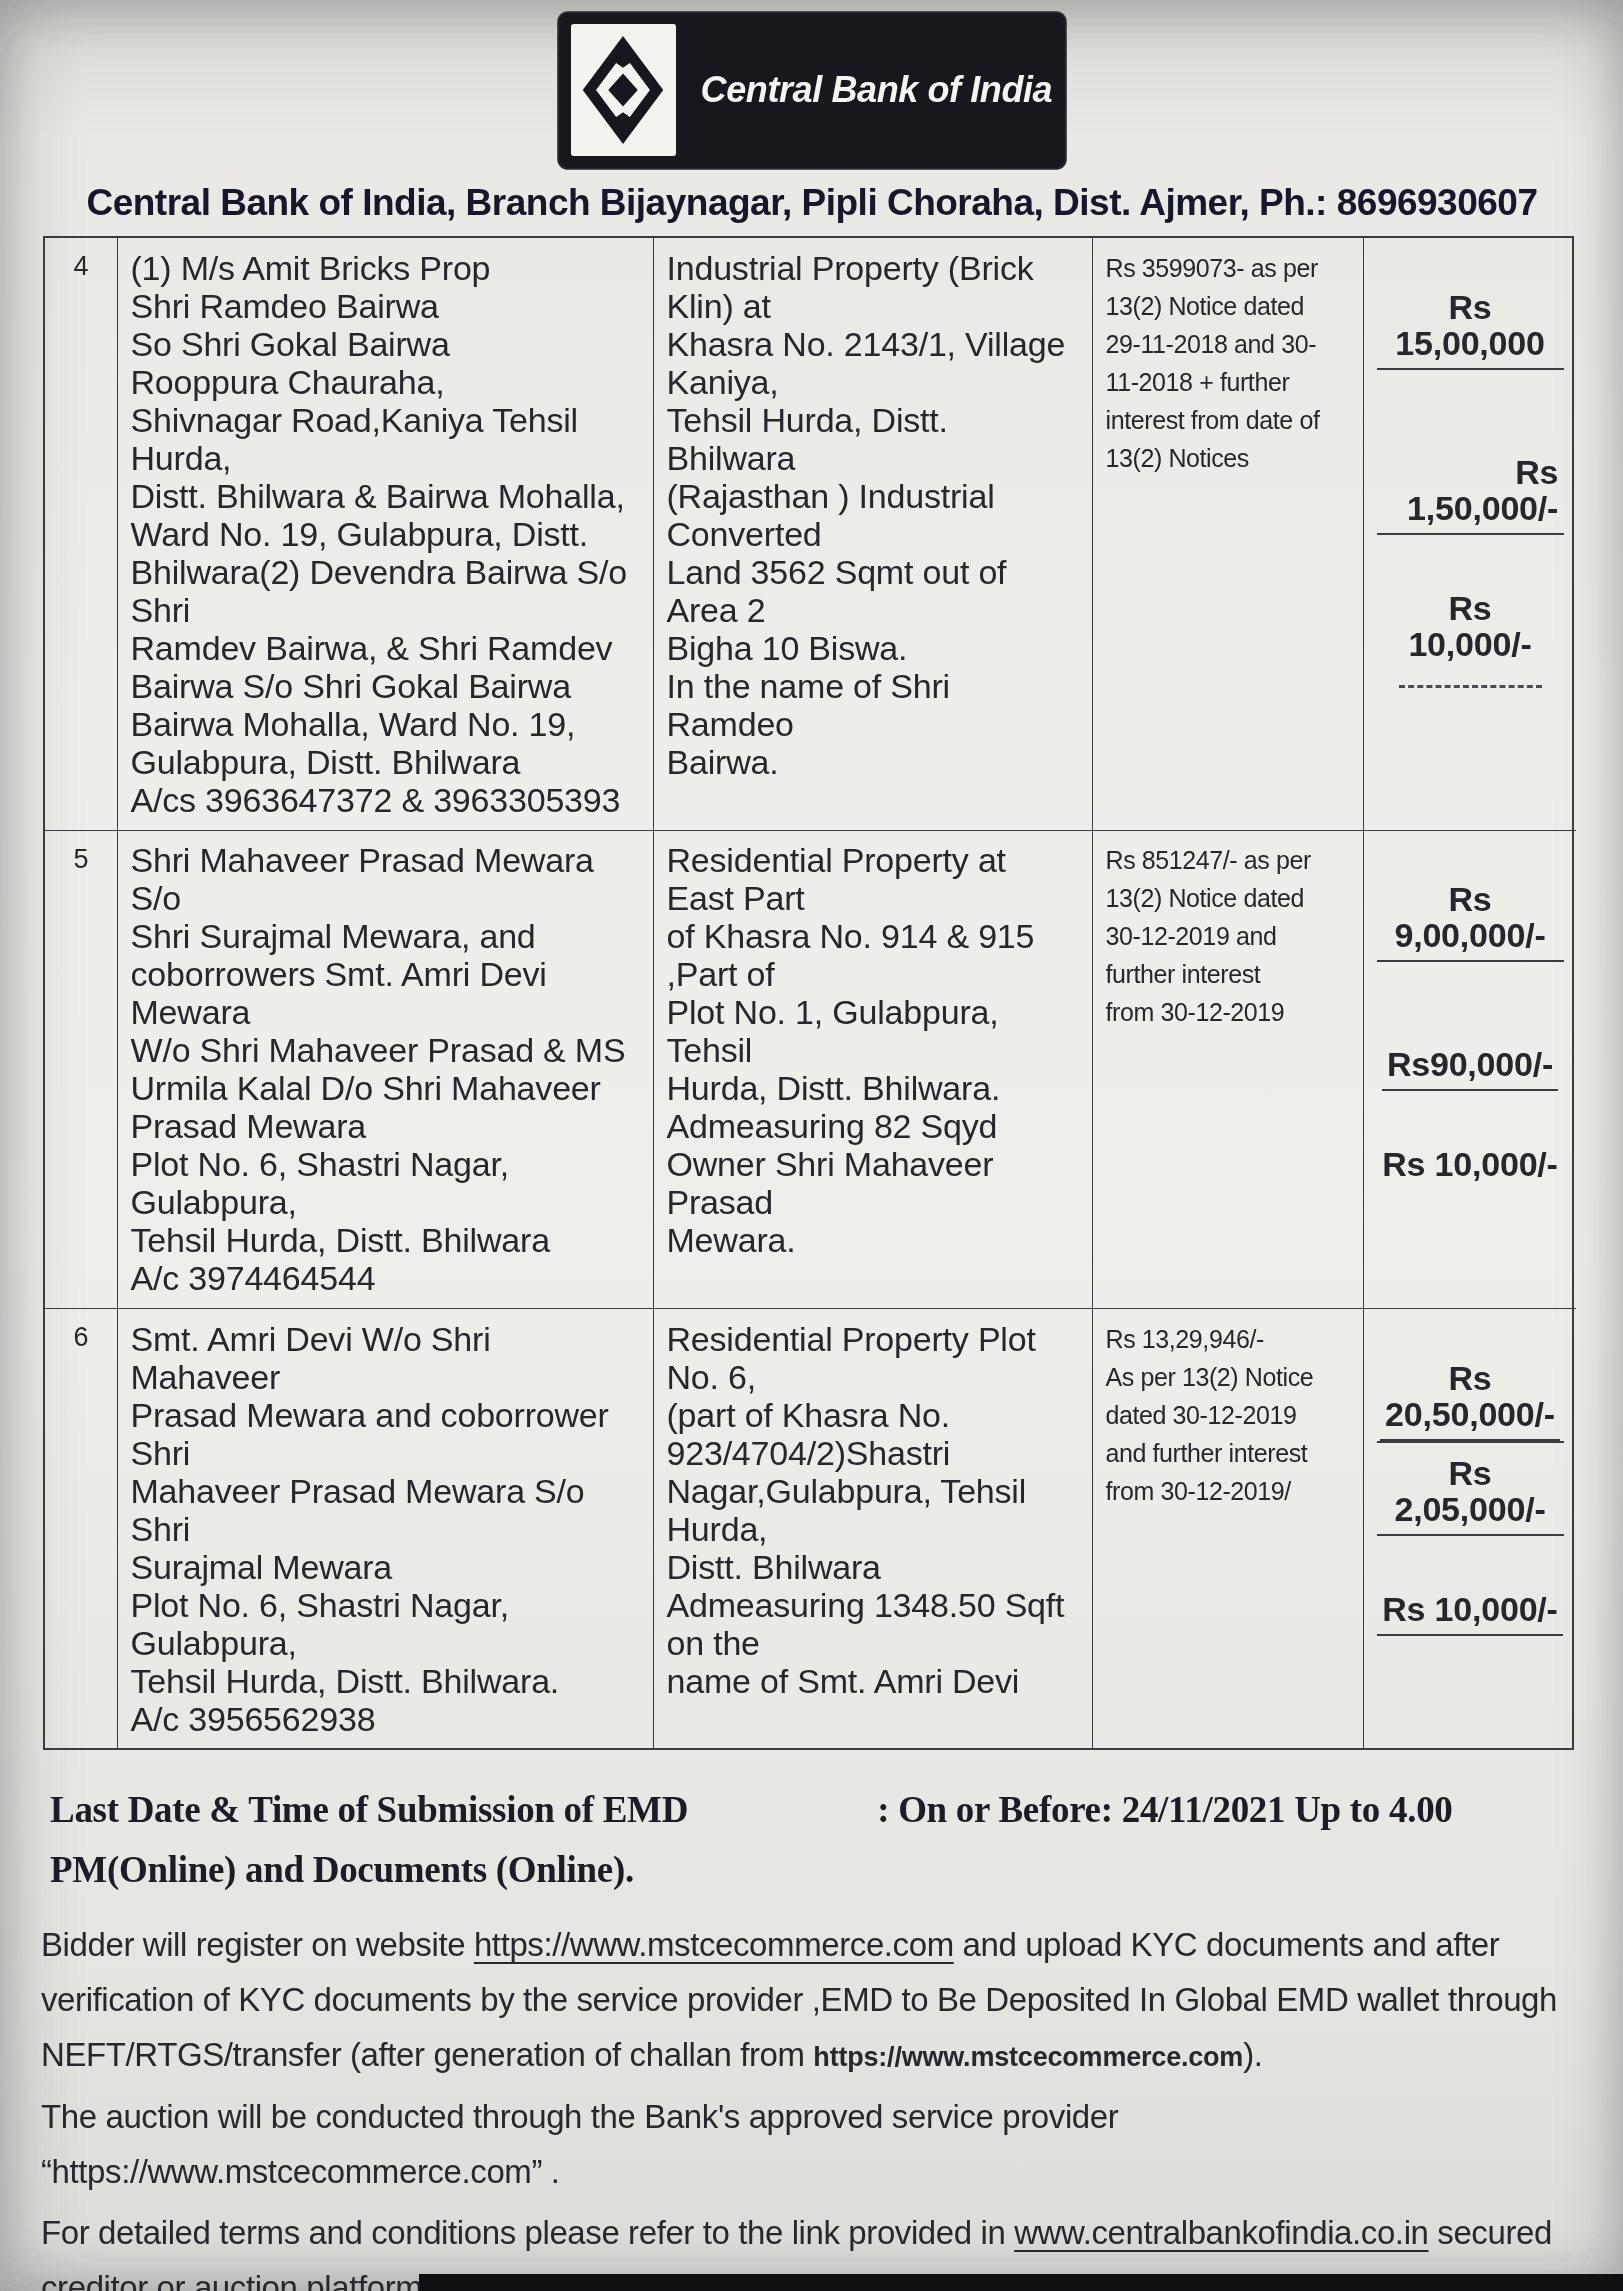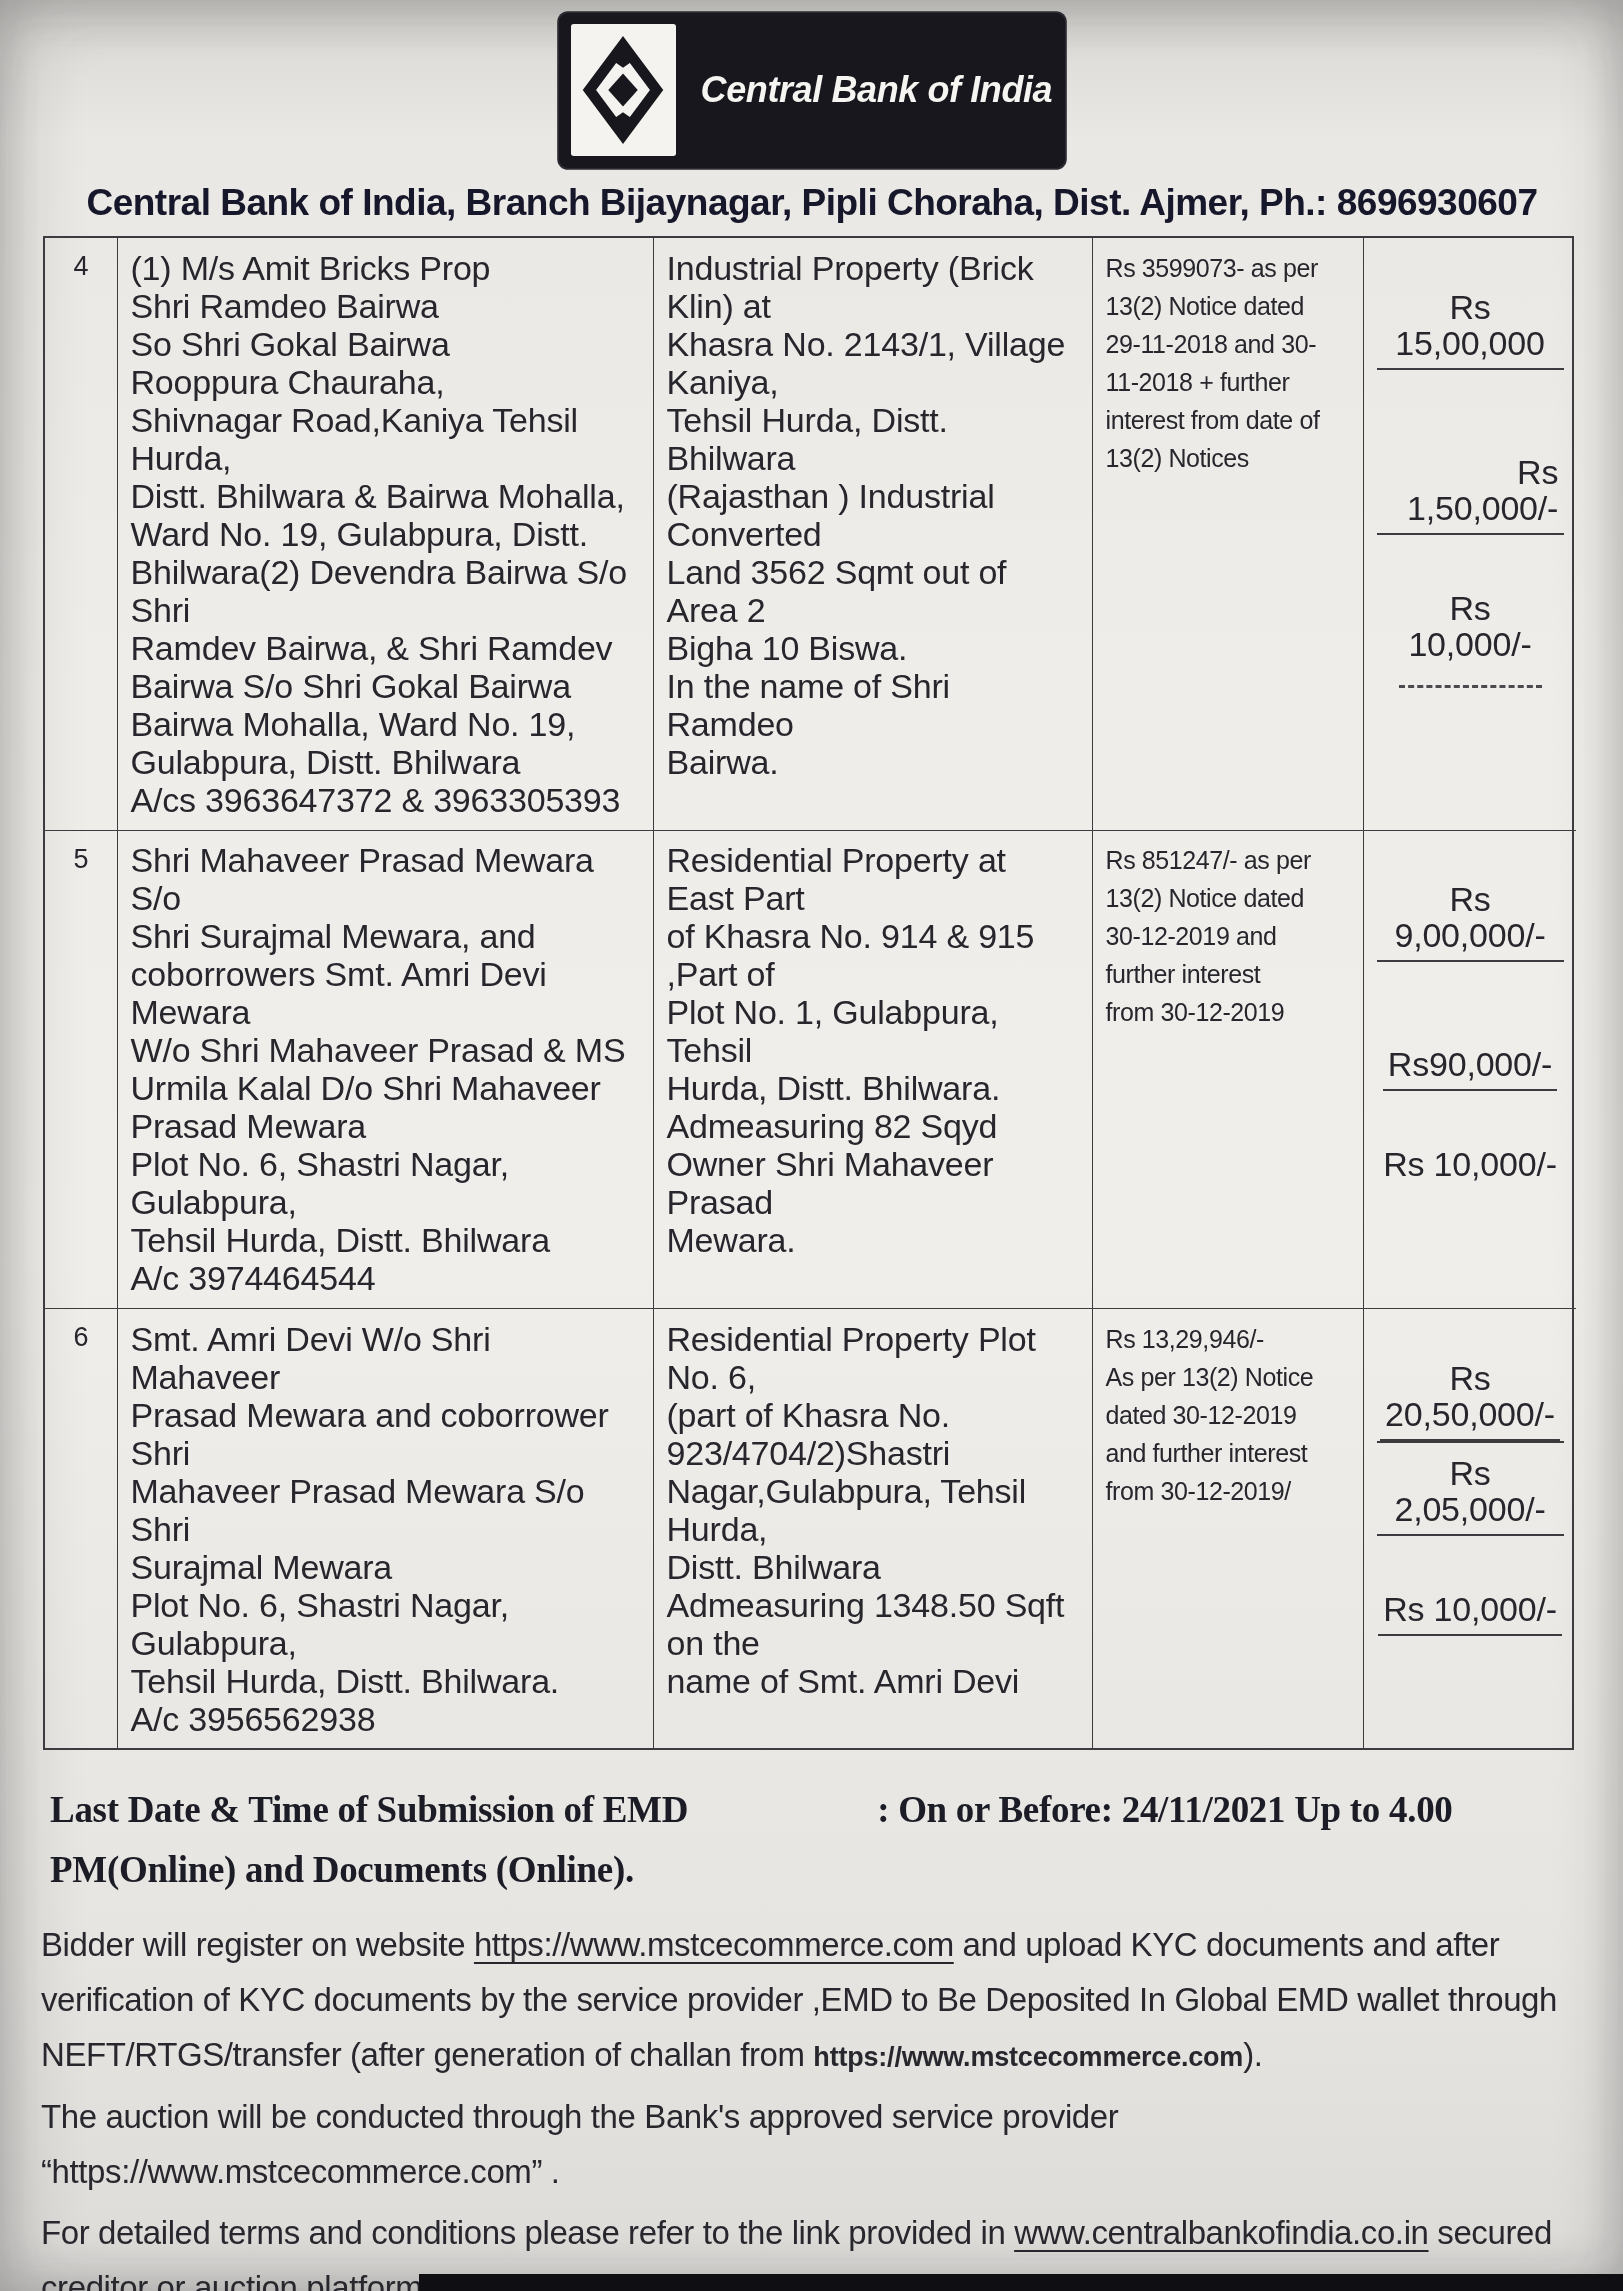--- a/index.html
+++ b/index.html
@@ -29,7 +29,7 @@
   .trow{display:contents;}
   .tcell{border-right:1.8px solid #3b3b40;border-bottom:1.8px solid #3b3b40;padding:10.7px 12.5px;font-size:34px;line-height:38px;white-space:pre-line;box-sizing:border-box;letter-spacing:-0.2px;}
   .trow:last-child .tcell{border-bottom:none;}
-  .tcell.c5{border-right:none;}
+  .tcell.c5{border-right:none;font-weight:bold;}
   .tcell.c1{text-align:center;padding-top:9px;font-size:27px;}
   .tcell.c4{font-size:25px;letter-spacing:-0.4px;}
   .tcell.c5{text-align:center;padding-top:12.5px;}

